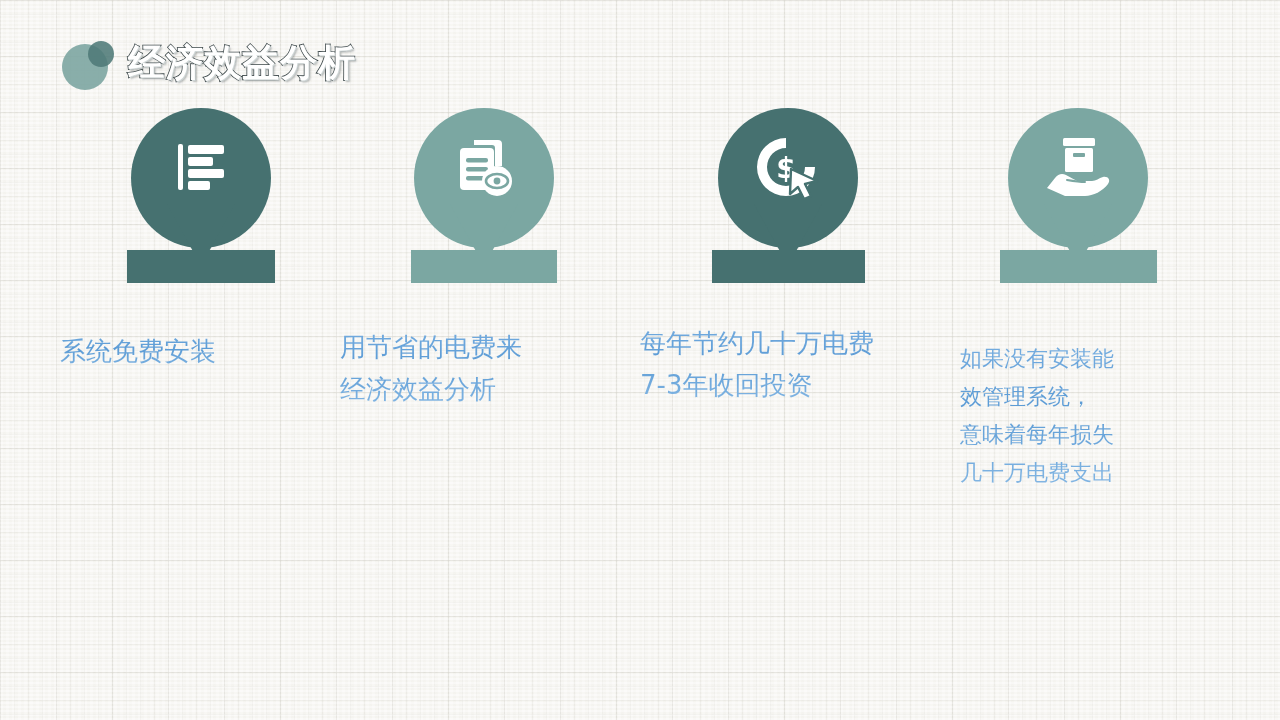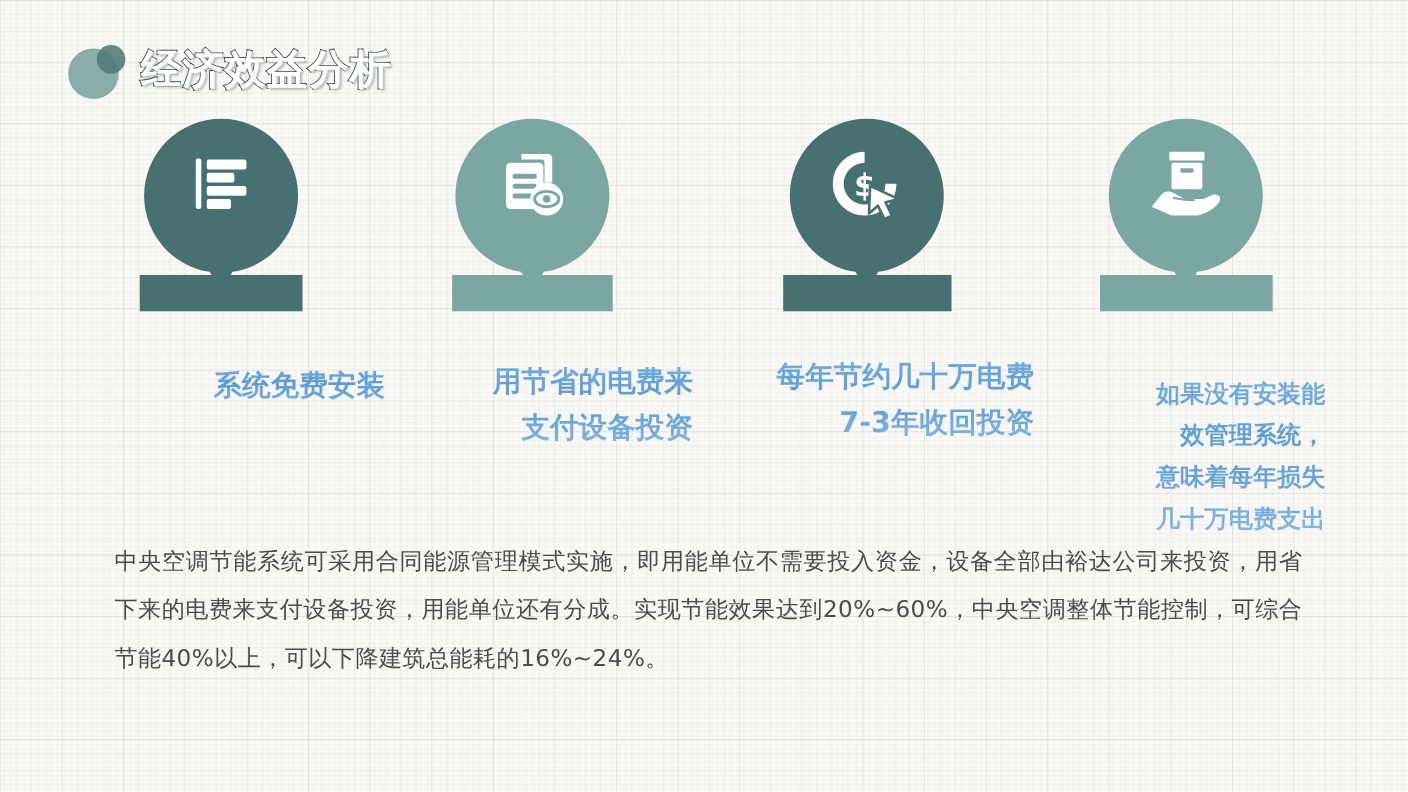--- a/index.html
+++ b/index.html
@@ -127,10 +127,10 @@
   
   .caption {
     position: absolute;
-    text-align: right;
+    text-align: left;
     font-size: 26px;
     line-height: 42px;
-    font-weight: 700;
+    font-weight: 400;
     color: #5b9bd5;
     background: linear-gradient(180deg, #77aee0 0%, #5b9bd5 45%, #86b8e4 100%);
     -webkit-background-clip: text;

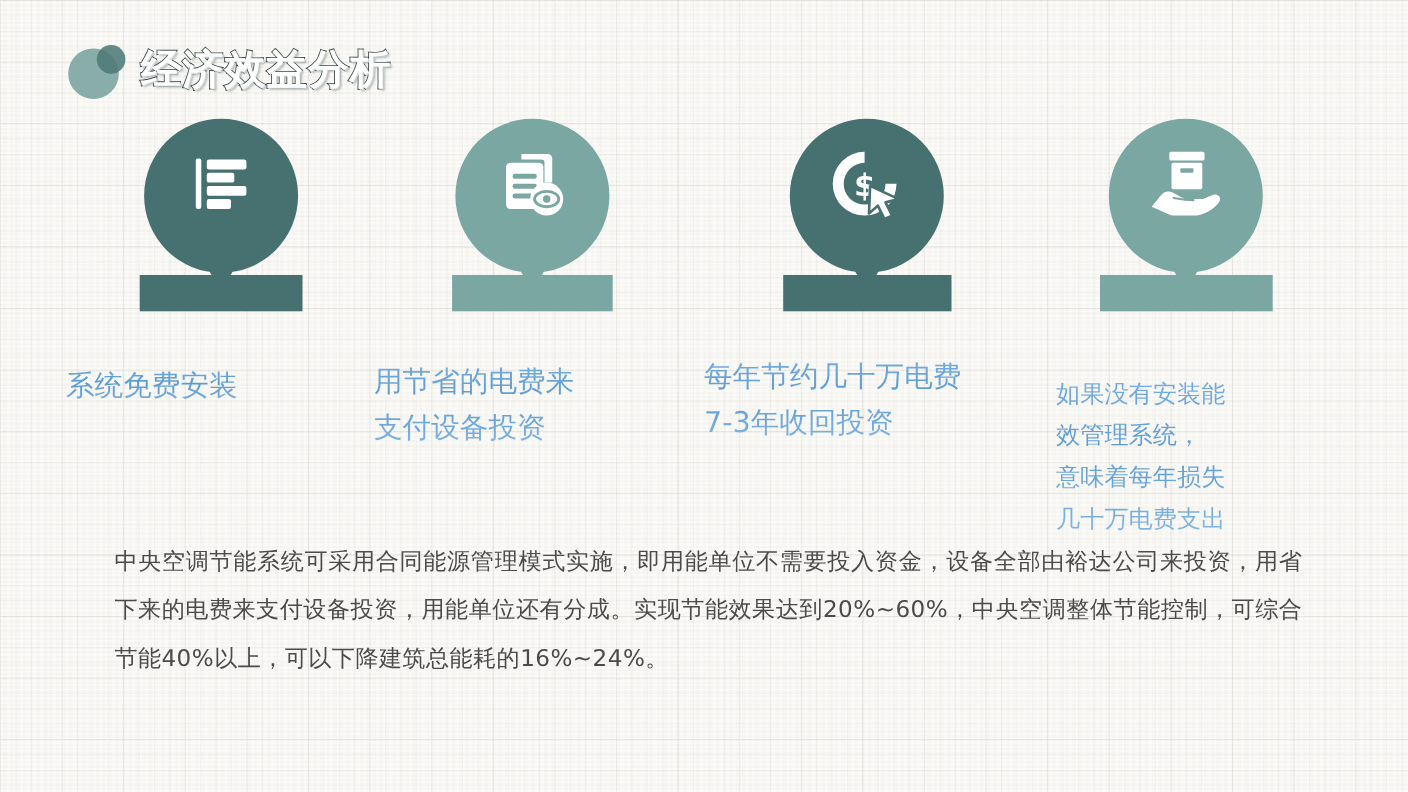--- a/index.html
+++ b/index.html
@@ -238,7 +238,7 @@
   <div class="caption" id="caption-1" style="left:60px; top:330px; width:290px;">系统免费安装</div>
 
   <div class="caption" id="caption-2" style="left:340px; top:326px; width:290px;">用节省的电费来
-支付设备投资</div>
+经济效益分析</div>
 
   <div class="caption" id="caption-3" style="left:640px; top:322px; width:300px;">每年节约几十万电费
 7-3年收回投资</div>

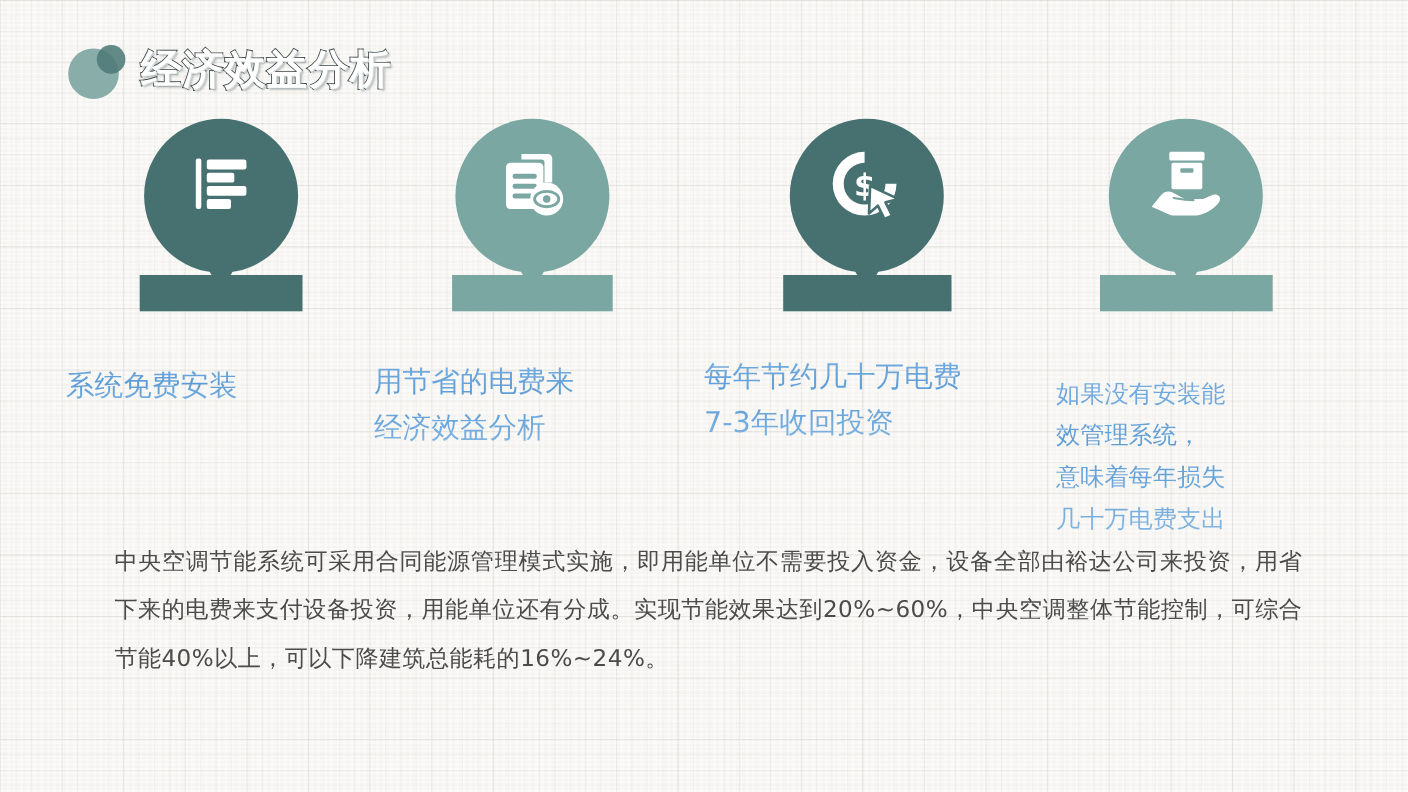--- a/index.html
+++ b/index.html
@@ -248,9 +248,6 @@
 意味着每年损失
 几十万电费支出</div>
 
-  <div id="paragraph">
-    <p>中央空调节能系统可采用合同能源管理模式实施，即用能单位不需要投入资金，设备全部由裕达公司来投资，用省下来的电费来支付设备投资，用能单位还有分成。实现节能效果达到20%~60%，中央空调整体节能控制，可综合节能40%以上，可以下降建筑总能耗的16%~24%。</p>
-  </div>
 
 </div>
 

